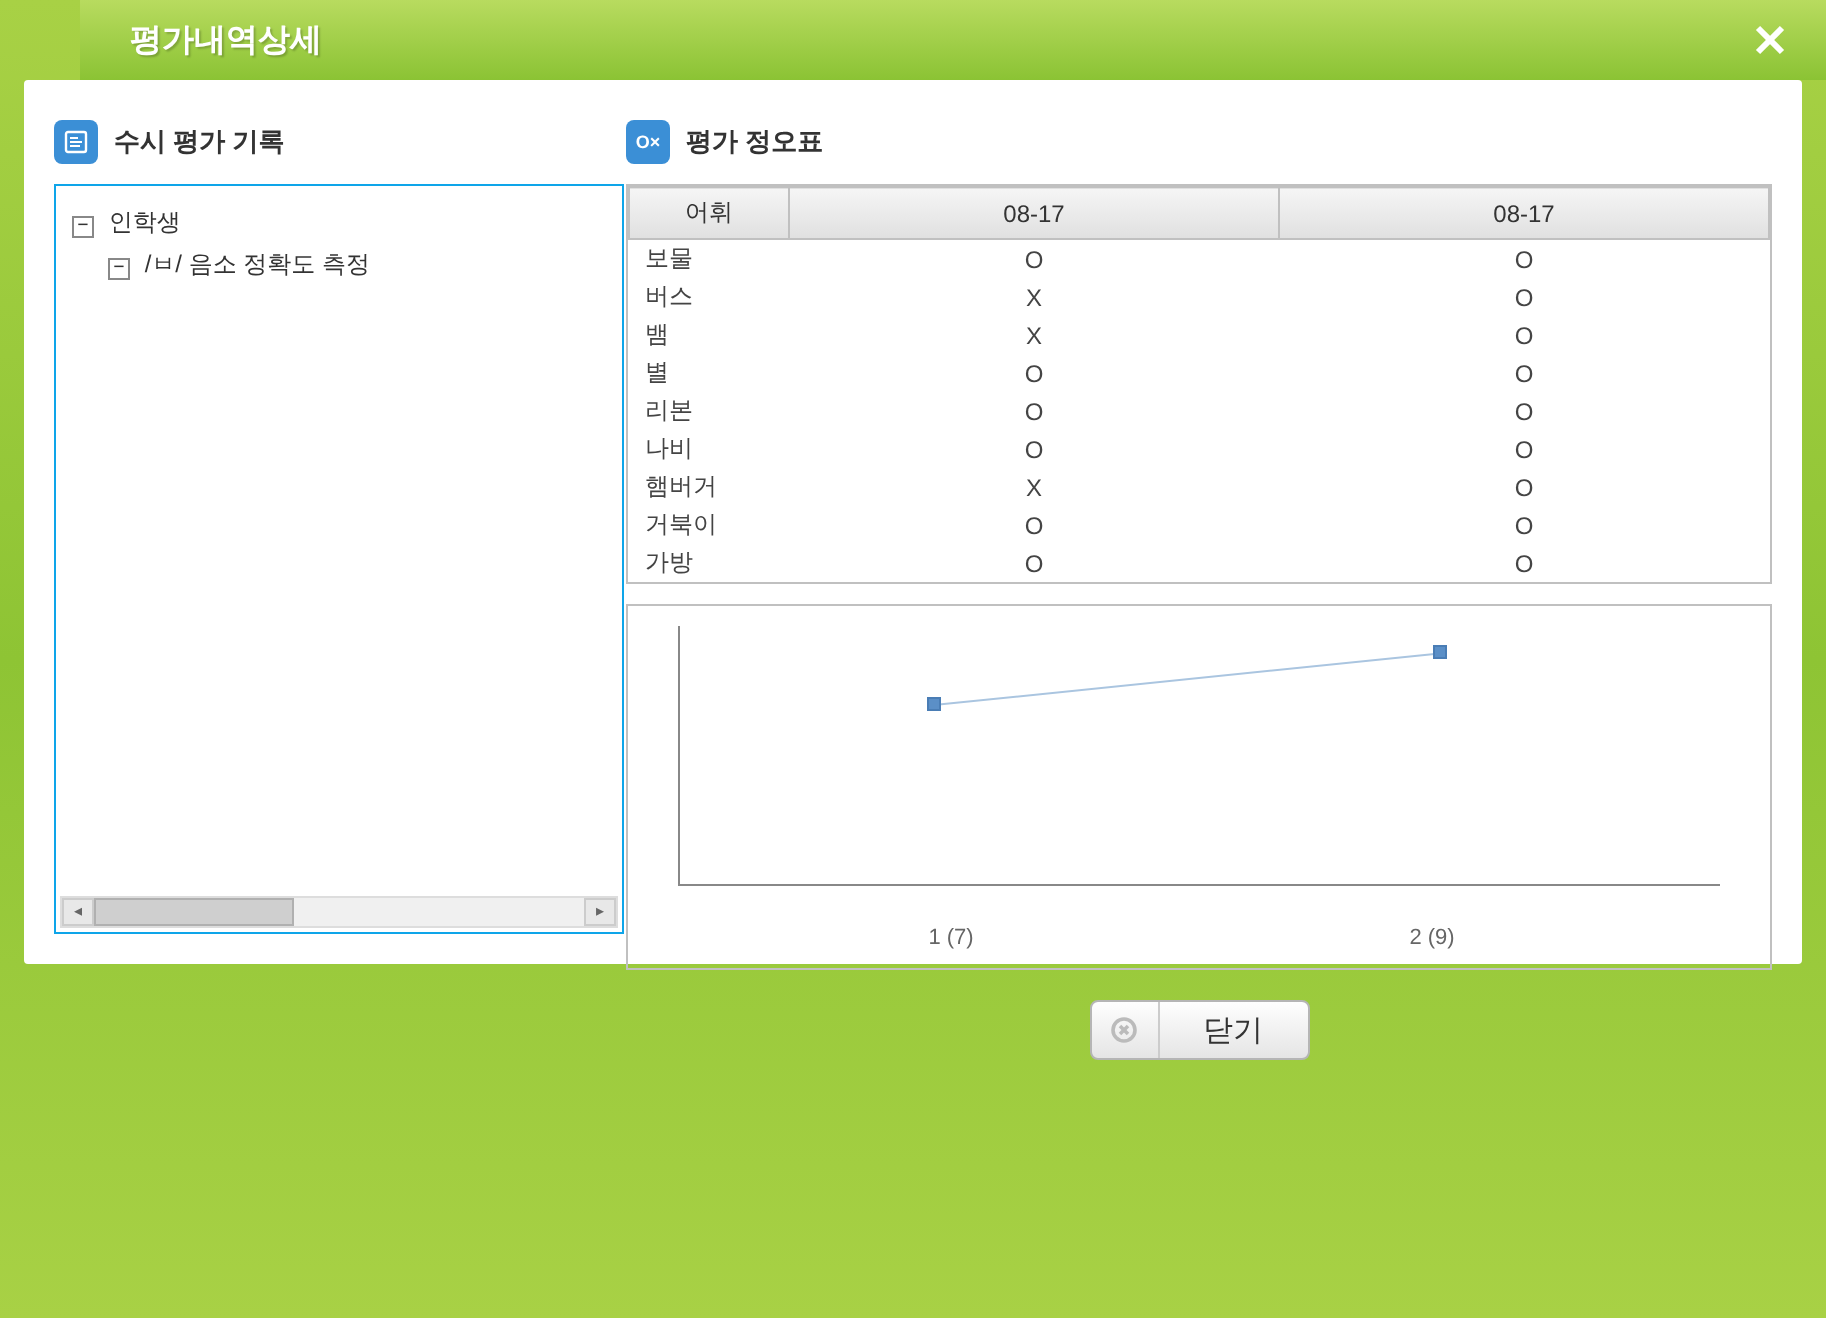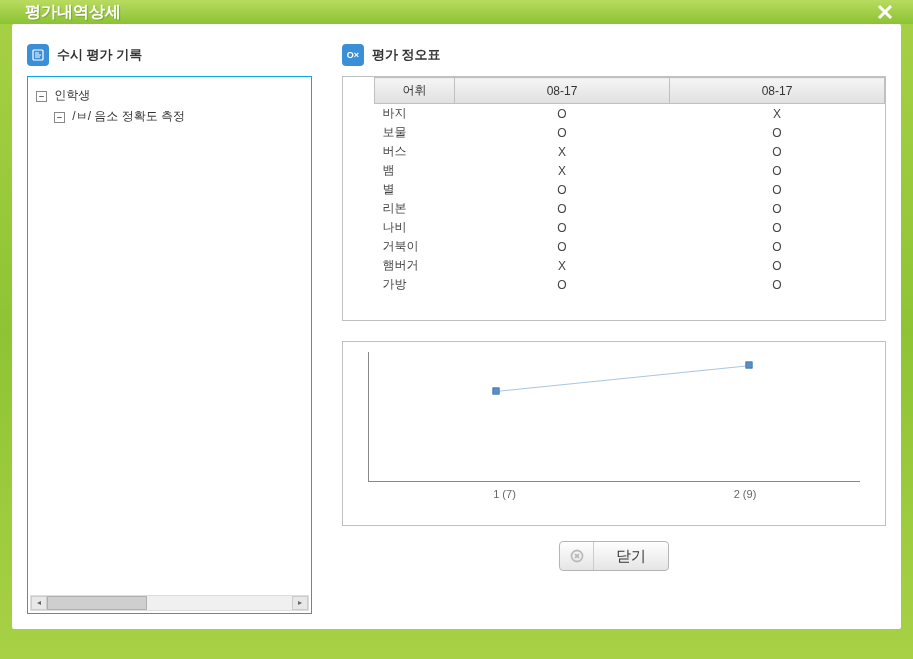--- a/index.html
+++ b/index.html
@@ -19,7 +19,7 @@
       position: relative;
     }
     .titlebar {
-      height: 24px;
+      height: 40px;
       background: linear-gradient(to bottom, #b8db5f 0%, #8bc334 100%);
       display: flex;
       align-items: center;
@@ -29,6 +29,7 @@
       font-size: 16px;
       font-weight: bold;
       text-shadow: 1px 1px 1px rgba(0,0,0,0.2);
+      margin-left: 40px;
     }
     .close-x {
       width: 26px;

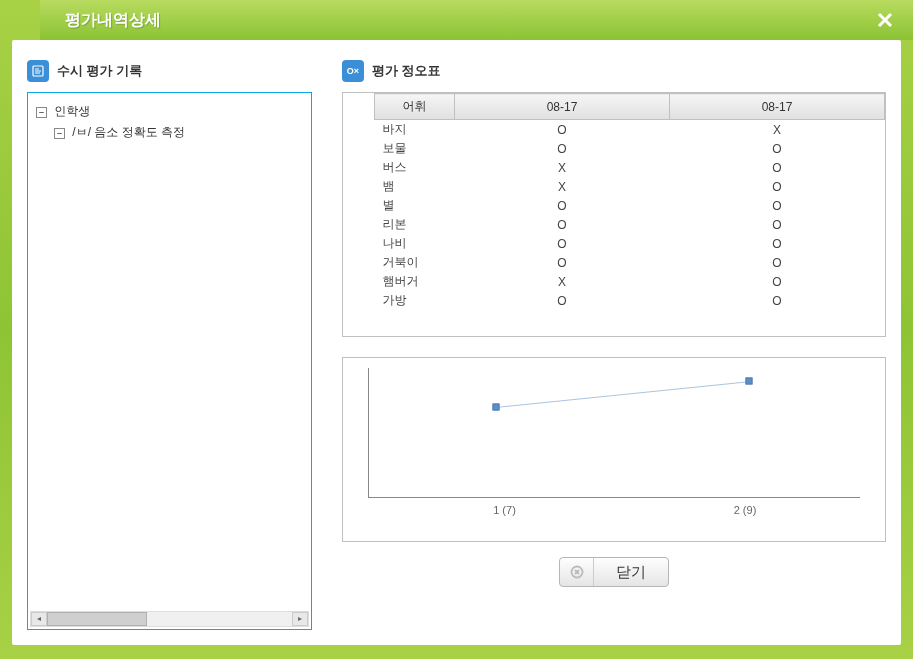--- a/index.html
+++ b/index.html
@@ -43,11 +43,11 @@
     .content {
       background: #fff;
       margin: 0 12px 12px 12px;
-      height: 605px;
+      height: 442px;
       border-radius: 2px;
       display: flex;
       padding: 20px 15px 15px 15px;
-      gap: 30px;
+      gap: 1px;
       justify-content: center;
     }
     .left-panel {

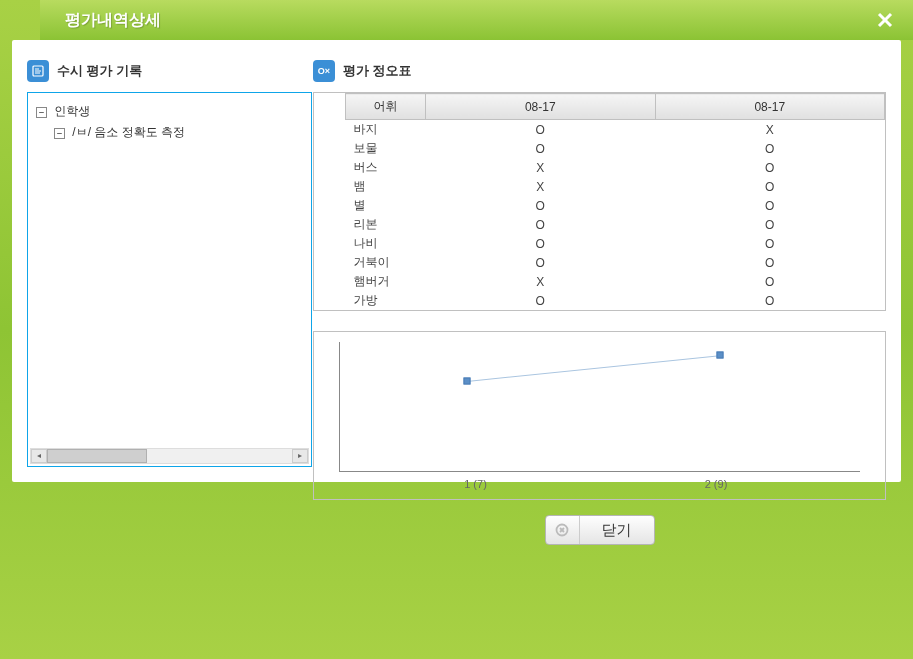--- a/index.html
+++ b/index.html
@@ -143,8 +143,7 @@
     .table-container {
       border: 1px solid #c0c0c0;
       height: 245px;
-      margin-bottom: 20px;
-      padding-left: 31px;
+      margin-bottom: 10px;
     }
     table.assess {
       width: 100%;

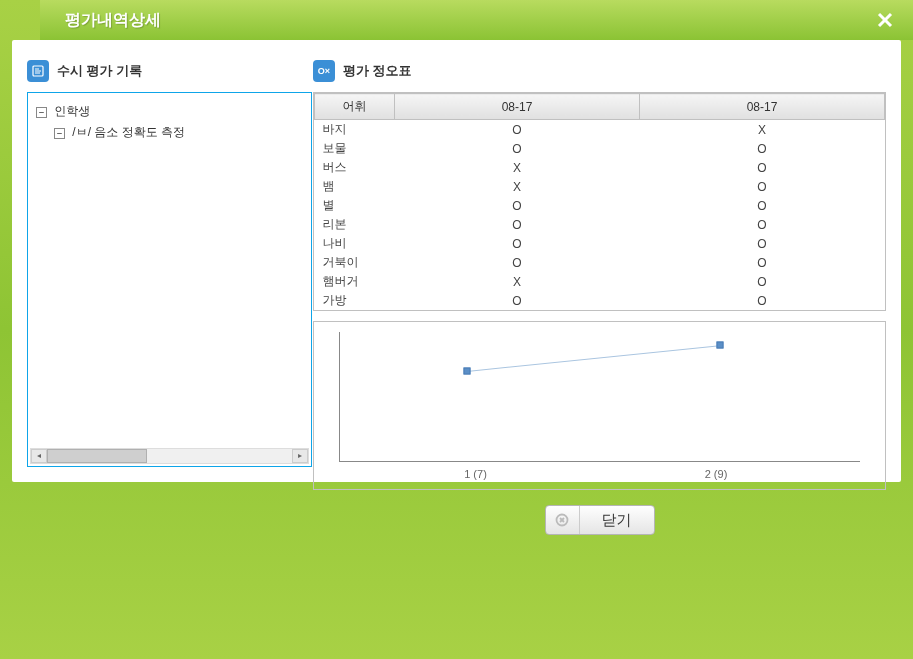--- a/index.html
+++ b/index.html
@@ -300,11 +300,6 @@
           </thead>
           <tbody id="table-body">
               <tr>
-                <td>바지</td>
-                <td>O</td>
-                <td>X</td>
-              </tr>
-              <tr>
                 <td>보물</td>
                 <td>O</td>
                 <td>O</td>

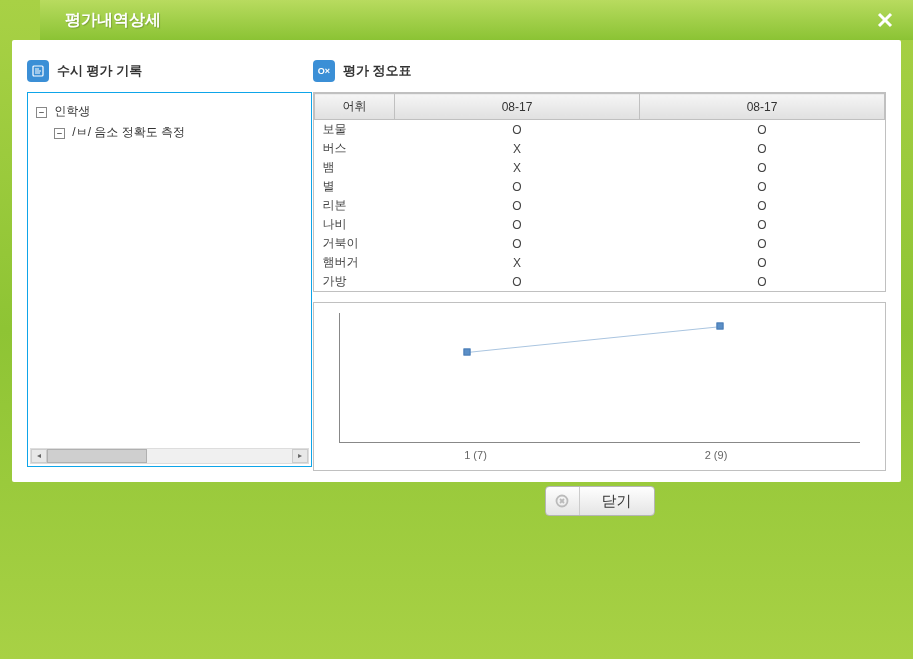--- a/index.html
+++ b/index.html
@@ -330,13 +330,13 @@
                 <td>O</td>
               </tr>
               <tr>
-                <td>거북이</td>
-                <td>O</td>
-                <td>O</td>
-              </tr>
-              <tr>
                 <td>햄버거</td>
                 <td>X</td>
+                <td>O</td>
+              </tr>
+              <tr>
+                <td>거북이</td>
+                <td>O</td>
                 <td>O</td>
               </tr>
               <tr>

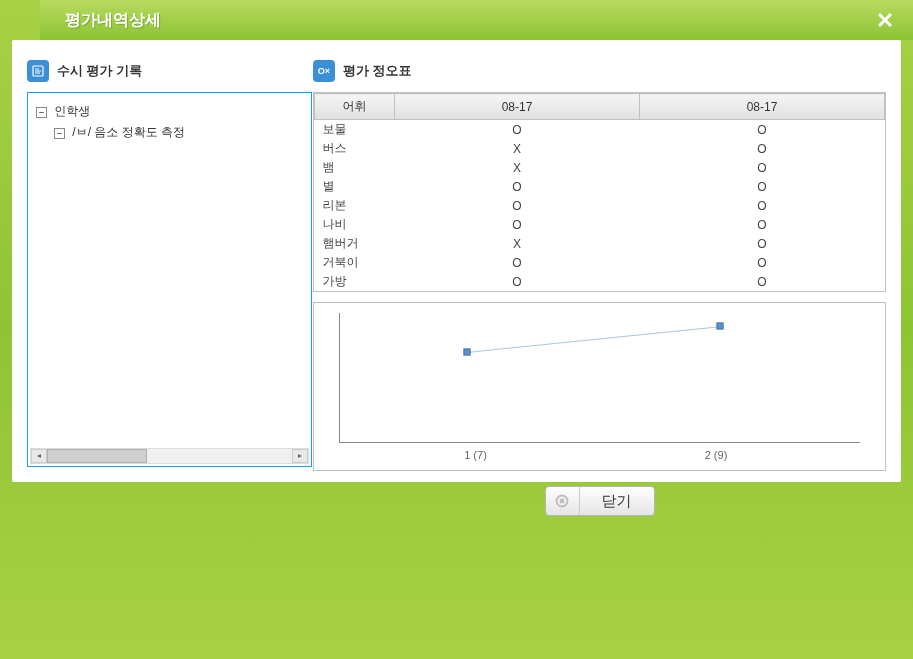--- a/index.html
+++ b/index.html
@@ -197,7 +197,7 @@
       display: flex;
       margin-left: 10px;
       margin-right: 10px;
-      margin-top: 6px;
+      margin-top: 20px;
       font-size: 11px;
       color: #666;
     }

